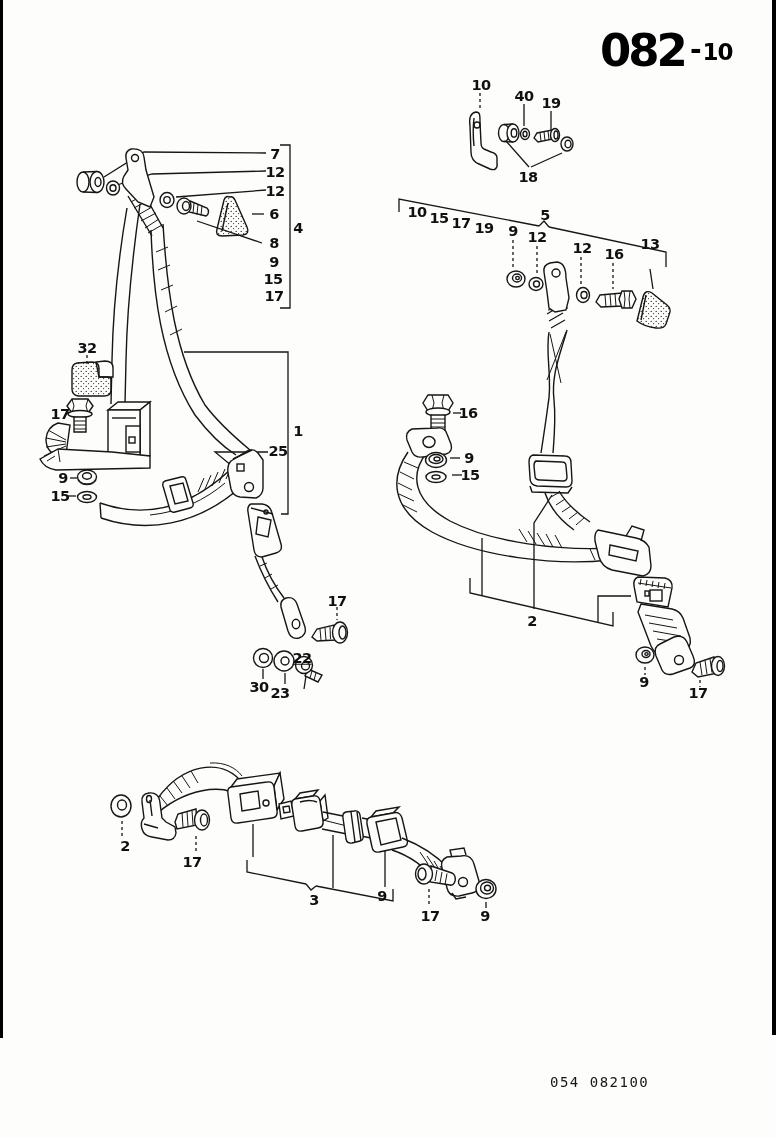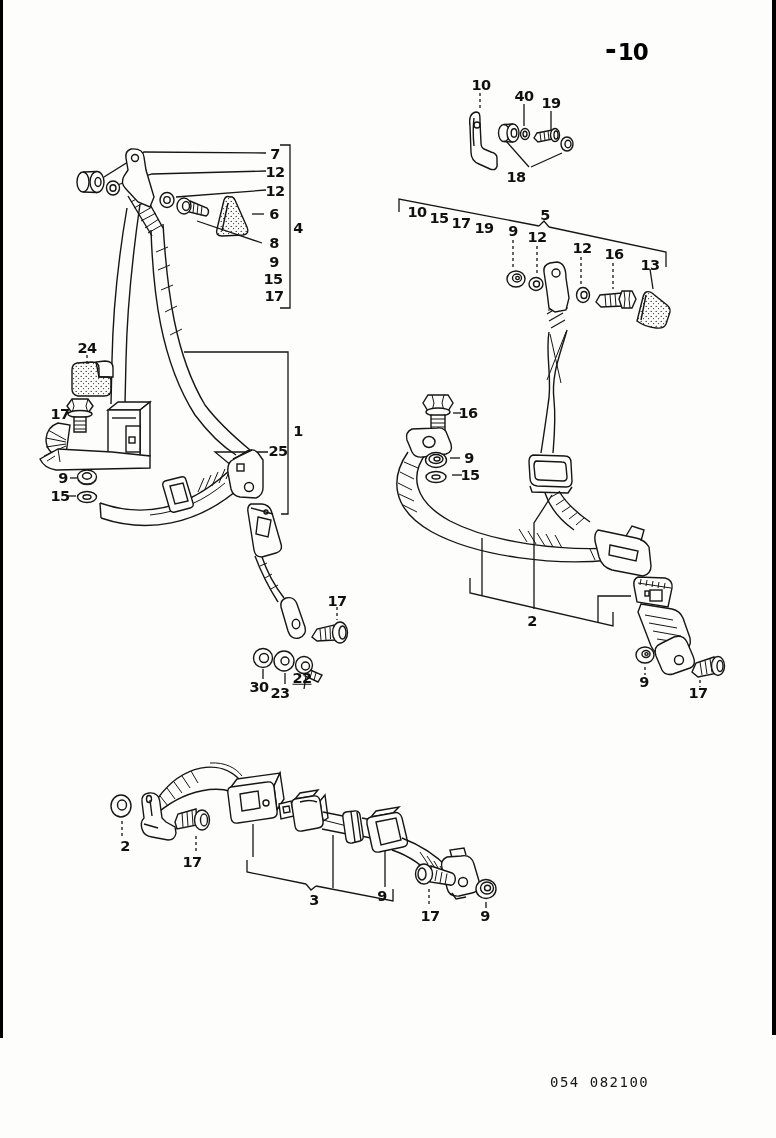--- a/index.html
+++ b/index.html
@@ -470,6 +470,7 @@
     </div>
 
 <div class="page-code">
+  <span class="big">082</span>
   <span class="dash">-</span>
   <span class="small">10</span>
 </div>

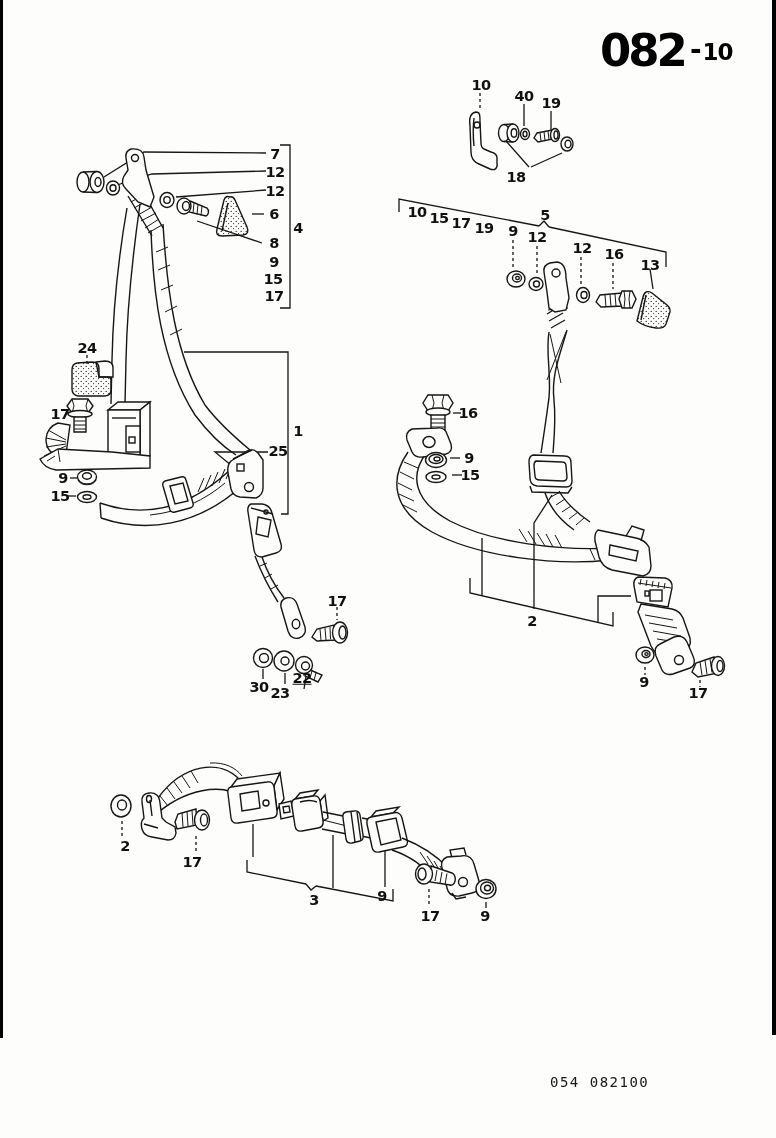--- a/index.html
+++ b/index.html
@@ -425,7 +425,7 @@
       <span class="callout" style="left: 481px; top: 85px;">10</span>
       <span class="callout" style="left: 524px; top: 96px;">40</span>
       <span class="callout" style="left: 551px; top: 103px;">19</span>
-      <span class="callout" style="left: 516px; top: 177px;">18</span>
+      <span class="callout" style="left: 528px; top: 177px;">18</span>
       <span class="callout" style="left: 275px; top: 154px;">7</span>
       <span class="callout" style="left: 275px; top: 172px;">12</span>
       <span class="callout" style="left: 275px; top: 191px;">12</span>

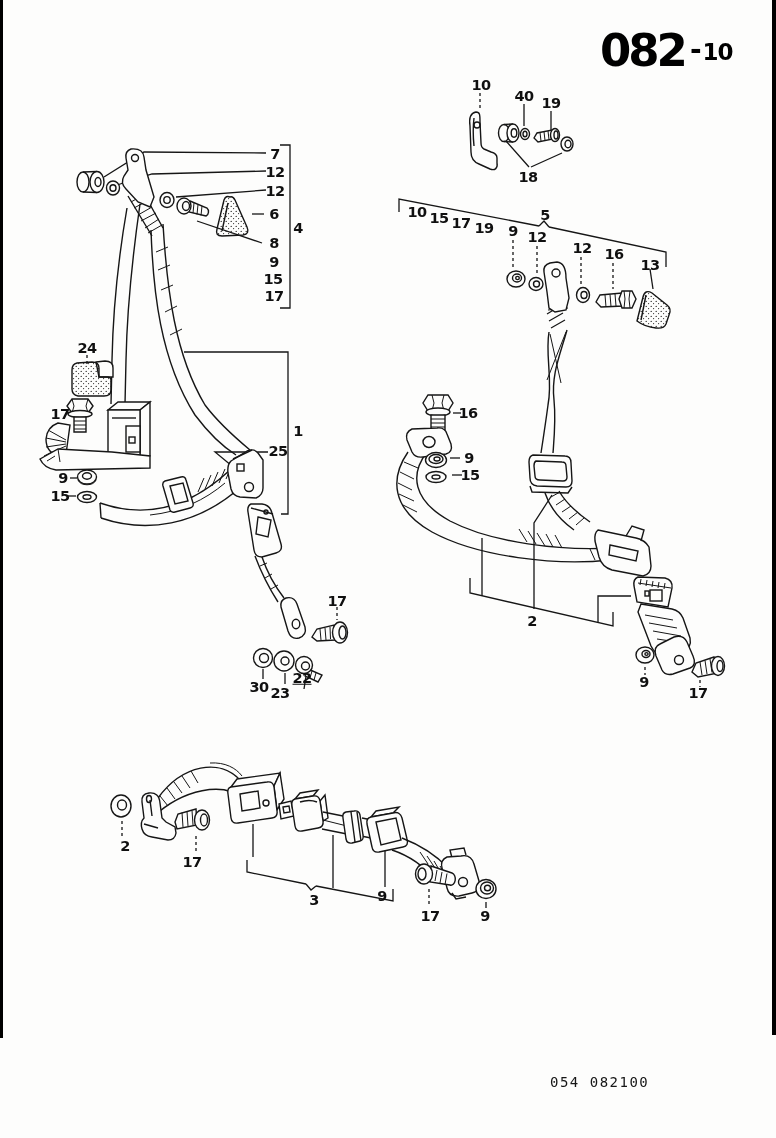--- a/index.html
+++ b/index.html
@@ -454,7 +454,7 @@
       <span class="callout" style="left: 537px; top: 237px;">12</span>
       <span class="callout" style="left: 582px; top: 248px;">12</span>
       <span class="callout" style="left: 614px; top: 254px;">16</span>
-      <span class="callout" style="left: 650px; top: 265px;">13</span>
+      <span class="callout" style="left: 650px; top: 244px;">13</span>
       <span class="callout" style="left: 468px; top: 413px;">16</span>
       <span class="callout" style="left: 469px; top: 458px;">9</span>
       <span class="callout" style="left: 470px; top: 475px;">15</span>

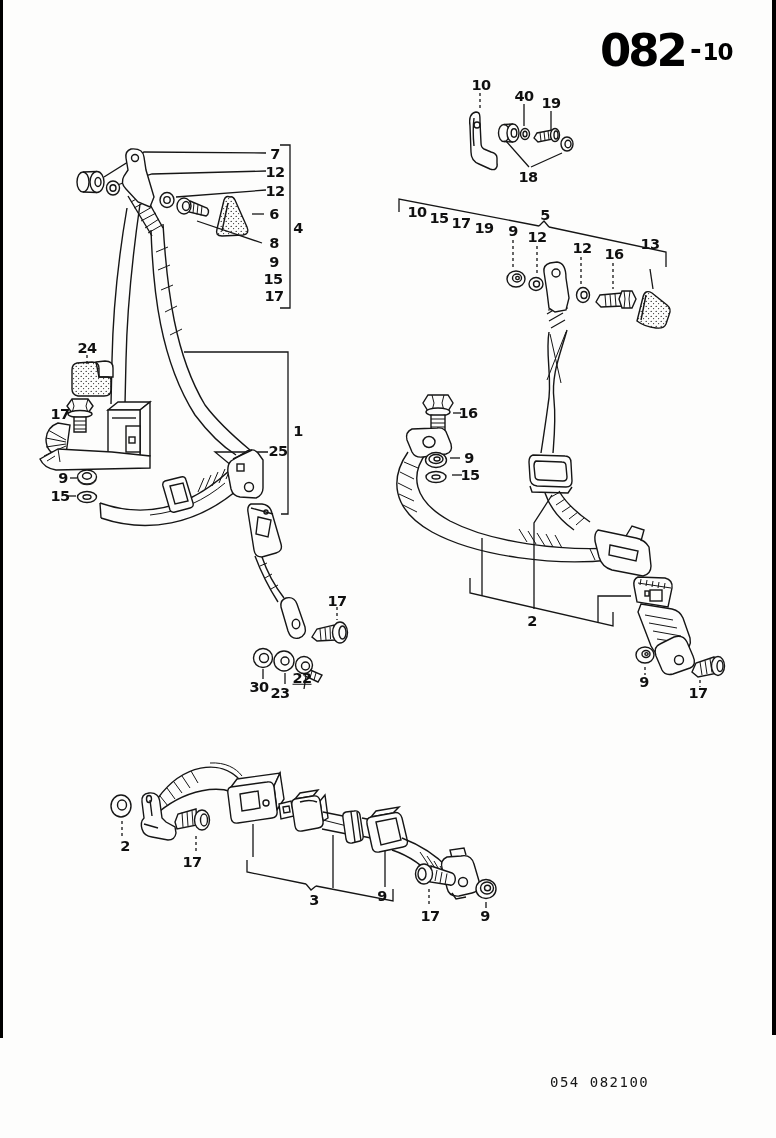--- a/index.html
+++ b/index.html
@@ -435,7 +435,7 @@
       <span class="callout" style="left: 274px; top: 262px;">9</span>
       <span class="callout" style="left: 273px; top: 279px;">15</span>
       <span class="callout" style="left: 274px; top: 296px;">17</span>
-      <span class="callout" style="left: 87px; top: 348px;">24</span>
+      <span class="callout" style="left: 87px; top: 348px;">32</span>
       <span class="callout" style="left: 60px; top: 414px;">17</span>
       <span class="callout" style="left: 298px; top: 431px;">1</span>
       <span class="callout" style="left: 278px; top: 451px;">25</span>

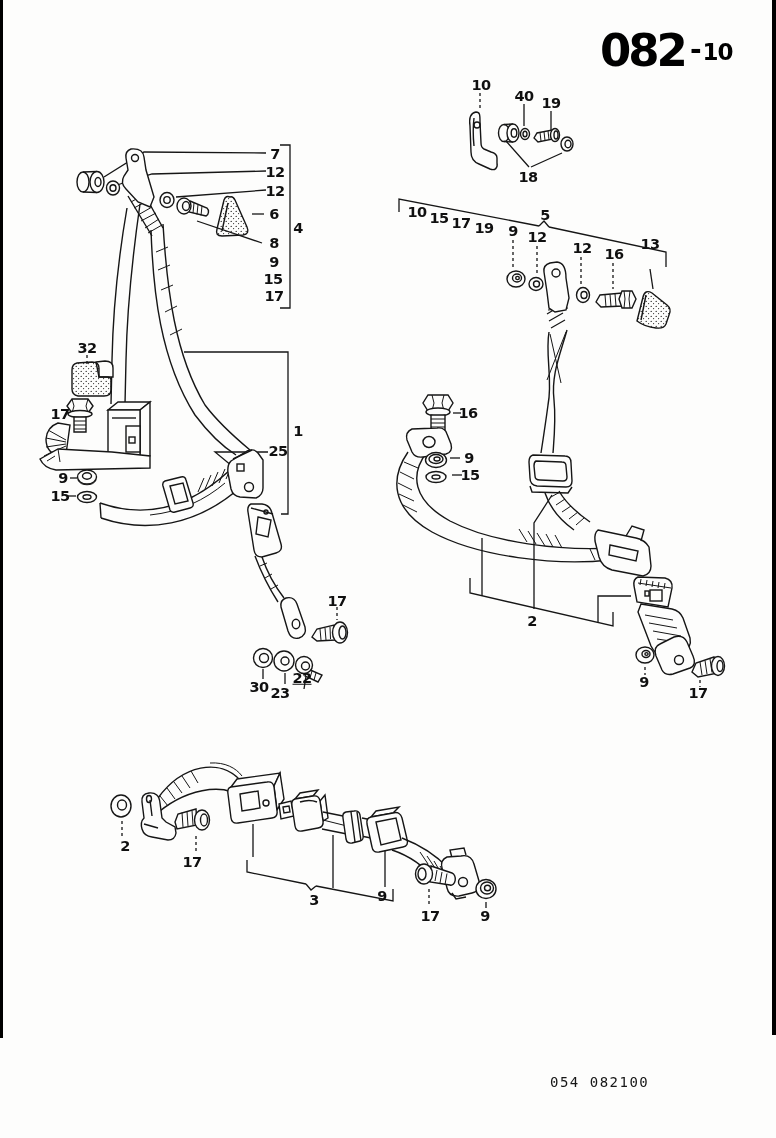--- a/index.html
+++ b/index.html
@@ -444,7 +444,7 @@
       <span class="callout" style="left: 337px; top: 601px;">17</span>
       <span class="callout" style="left: 259px; top: 687px;">30</span>
       <span class="callout" style="left: 280px; top: 693px;">23</span>
-      <span class="callout" style="left: 302px; top: 678px; text-decoration: underline;">22</span>
+      <span class="callout" style="left: 302px; top: 658px; text-decoration: underline;">22</span>
       <span class="callout" style="left: 417px; top: 212px;">10</span>
       <span class="callout" style="left: 439px; top: 218px;">15</span>
       <span class="callout" style="left: 461px; top: 223px;">17</span>

